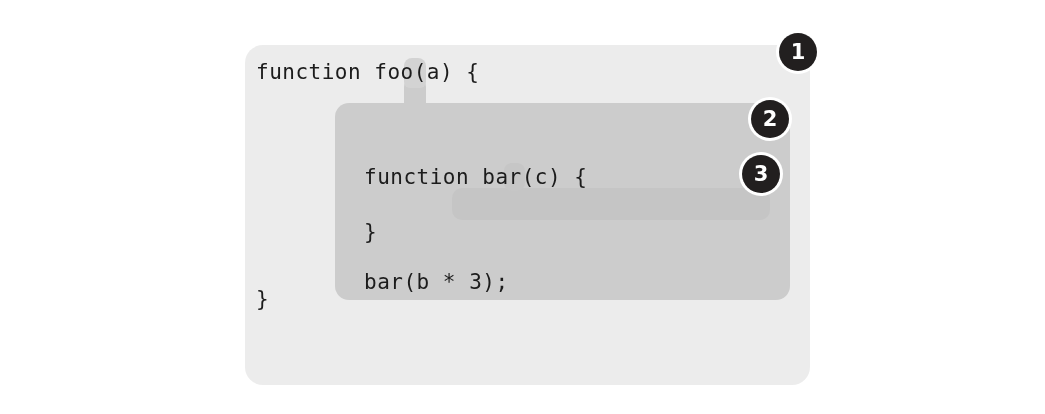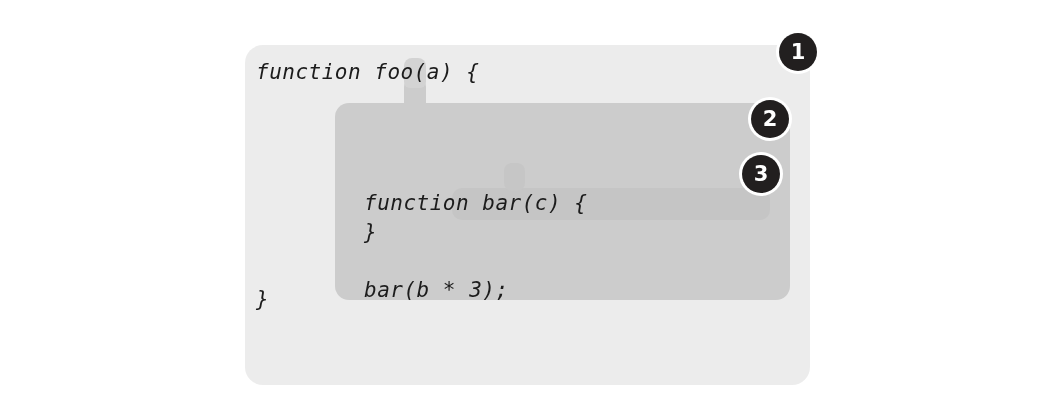--- a/index.html
+++ b/index.html
@@ -64,7 +64,6 @@
     line-height: 21px;
     color: #1c1c1c;
     letter-spacing: 0.5px;
-    font-style: italic;
   }
 
   

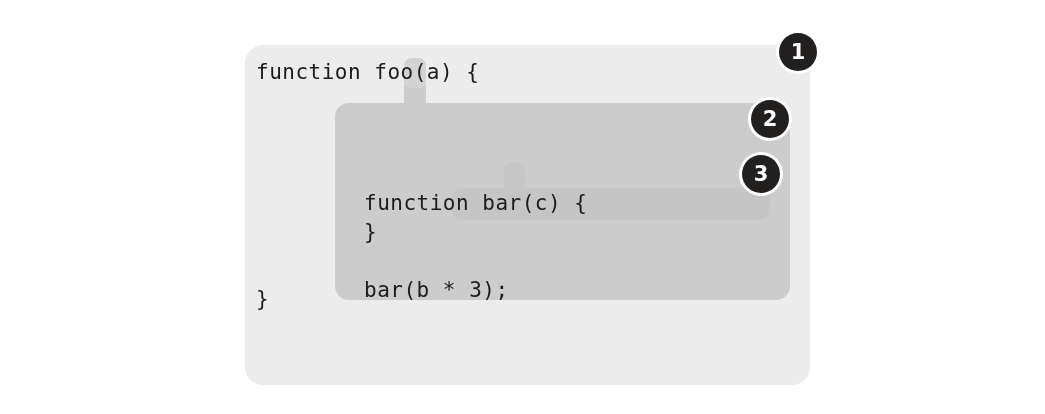--- a/index.html
+++ b/index.html
@@ -69,7 +69,7 @@
   
   .ln-foo-open   { left: 256px; top: 62px;  }
   .ln-var-b      { left: 364px; top: 114px; }
-  .ln-bar-open   { left: 364px; top: 167px; margin-top: 26px; }
+  .ln-bar-open   { left: 364px; top: 167px; }
   .ln-console    { left: 460px; top: 194px; }
   .ln-bar-close  { left: 364px; top: 222px; }
   .ln-bar-call   { left: 364px; top: 272px; margin-top: 8px; }

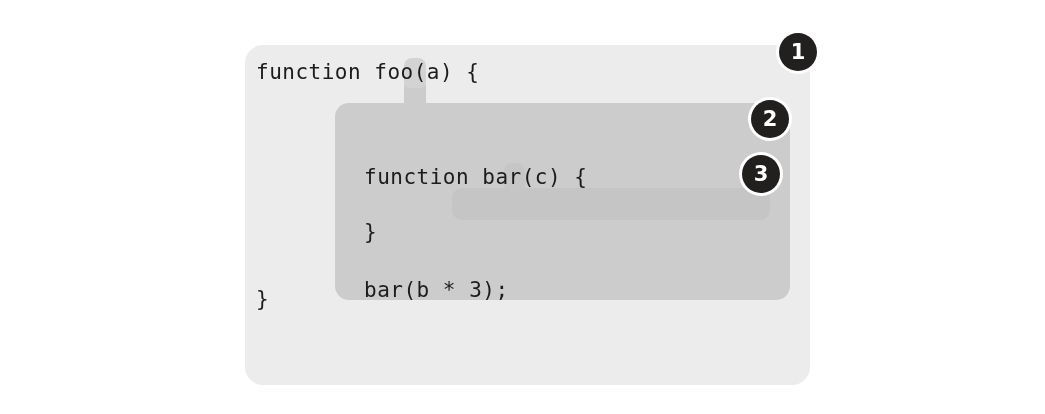--- a/index.html
+++ b/index.html
@@ -72,7 +72,7 @@
   .ln-bar-open   { left: 364px; top: 167px; }
   .ln-console    { left: 460px; top: 194px; }
   .ln-bar-close  { left: 364px; top: 222px; }
-  .ln-bar-call   { left: 364px; top: 272px; margin-top: 8px; }
+  .ln-bar-call   { left: 364px; top: 272px; }
   .ln-foo-close  { left: 256px; top: 289px; }
   .ln-foo-call   { left: 256px; top: 344px; }
 

